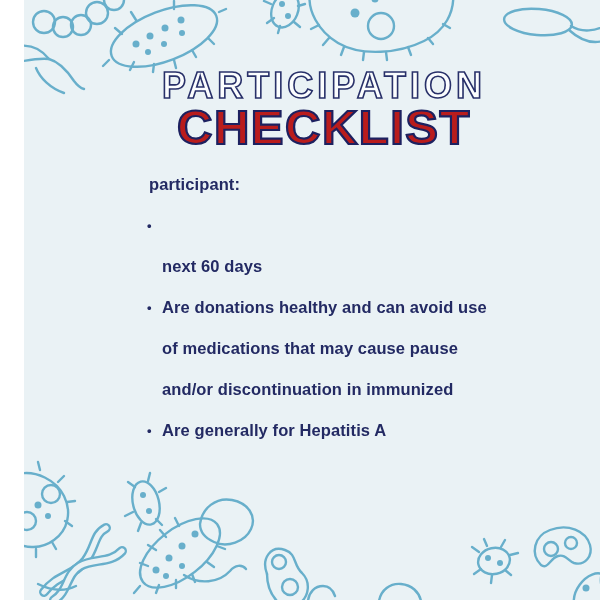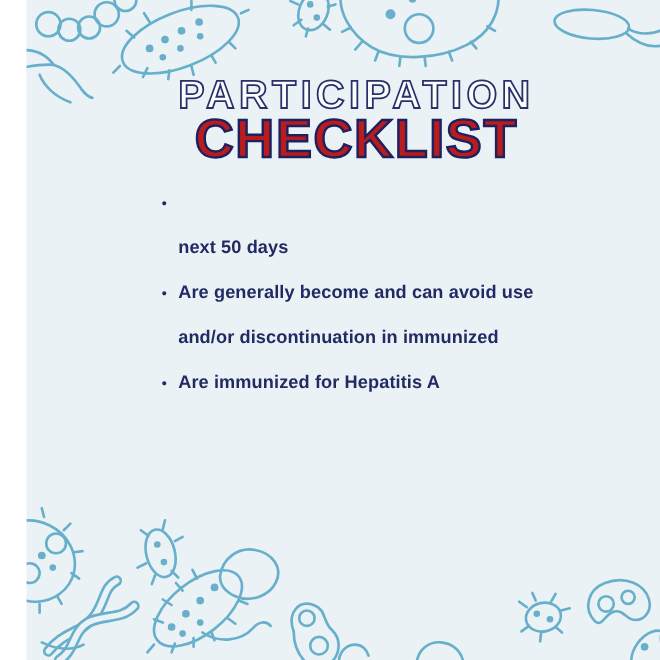--- a/index.html
+++ b/index.html
@@ -217,6 +217,9 @@
   <div class="title-solid">CHECKLIST</div>
 
   <div class="content">
+    <div class="row indent">
+      <p>participant:</p>
+    </div>
 
     <div class="row">
       <span class="marker">•</span>

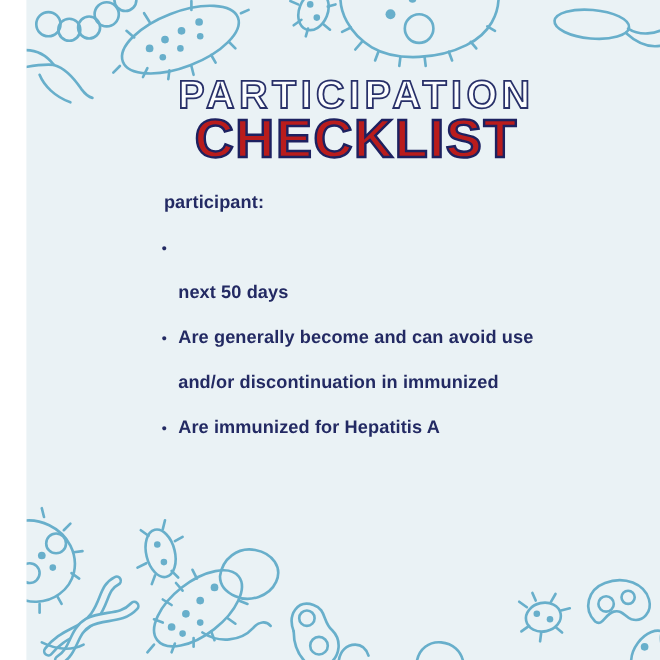--- a/index.html
+++ b/index.html
@@ -226,7 +226,7 @@
     </div>
     <div class="row">
       <span class="marker"></span>
-      <p>next 50 days</p>
+      <p>next 60 days</p>
     </div>
 
     <div class="row">

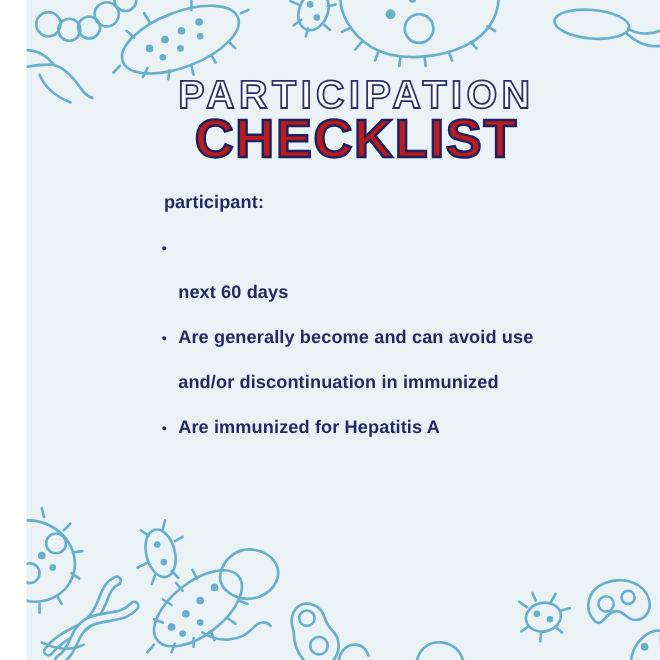--- a/index.html
+++ b/index.html
@@ -231,7 +231,7 @@
 
     <div class="row">
       <span class="marker">•</span>
-      <p>Are generally become and can avoid use</p>
+      <p>Are donations healthy and can avoid use</p>
     </div>
     <div class="row">
       <span class="marker"></span>

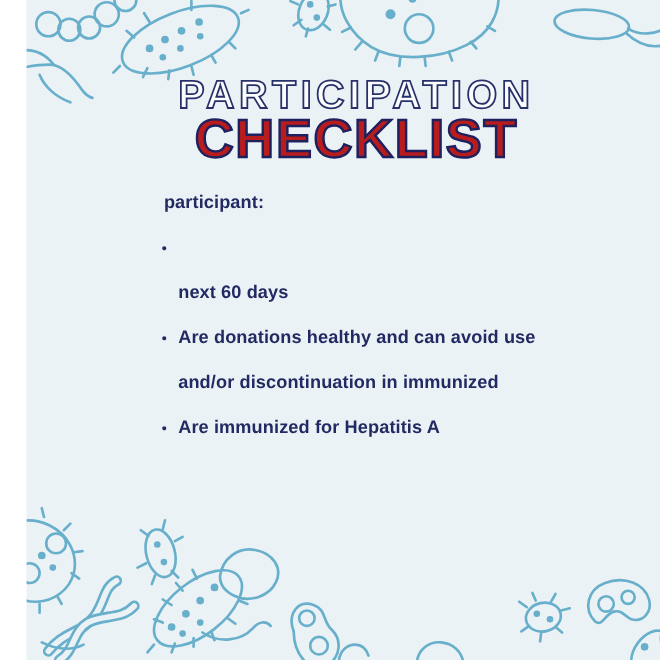--- a/index.html
+++ b/index.html
@@ -235,6 +235,10 @@
     </div>
     <div class="row">
       <span class="marker"></span>
+      <p>of medications that may cause pause</p>
+    </div>
+    <div class="row">
+      <span class="marker"></span>
       <p>and/or discontinuation in immunized</p>
     </div>
 

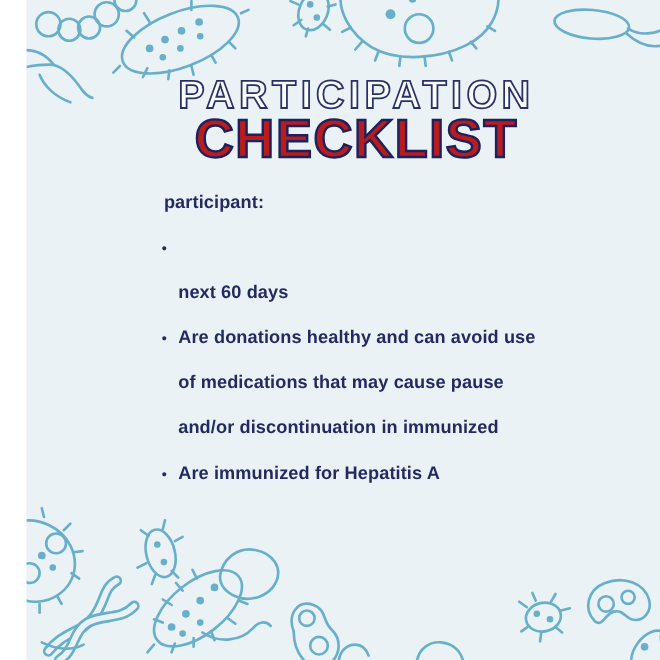--- a/index.html
+++ b/index.html
@@ -244,7 +244,7 @@
 
     <div class="row">
       <span class="marker">•</span>
-      <p>Are immunized for Hepatitis A</p>
+      <p>Are generally for Hepatitis A</p>
     </div>
   </div>
 

